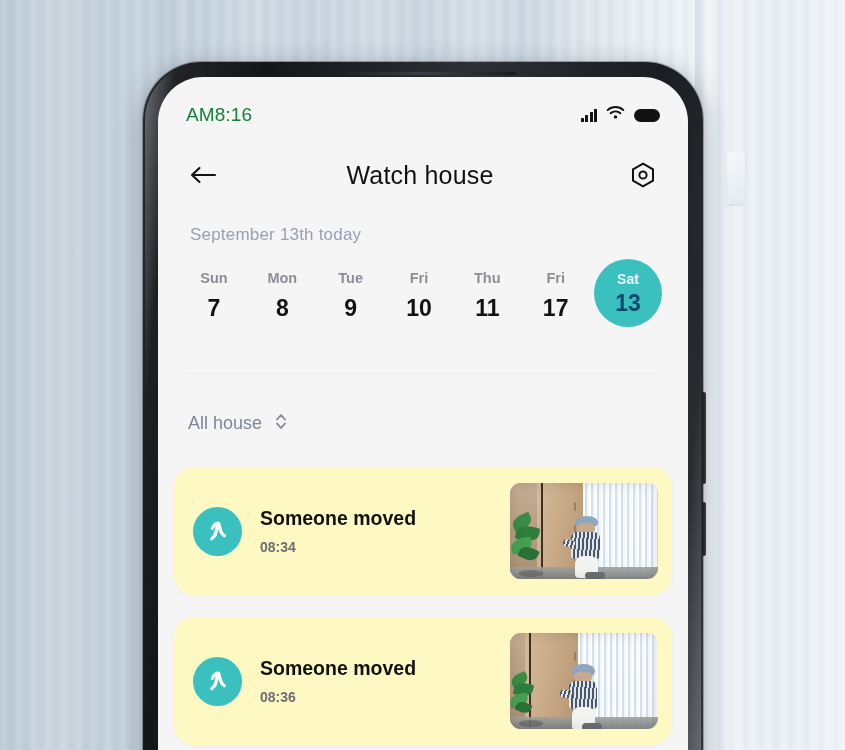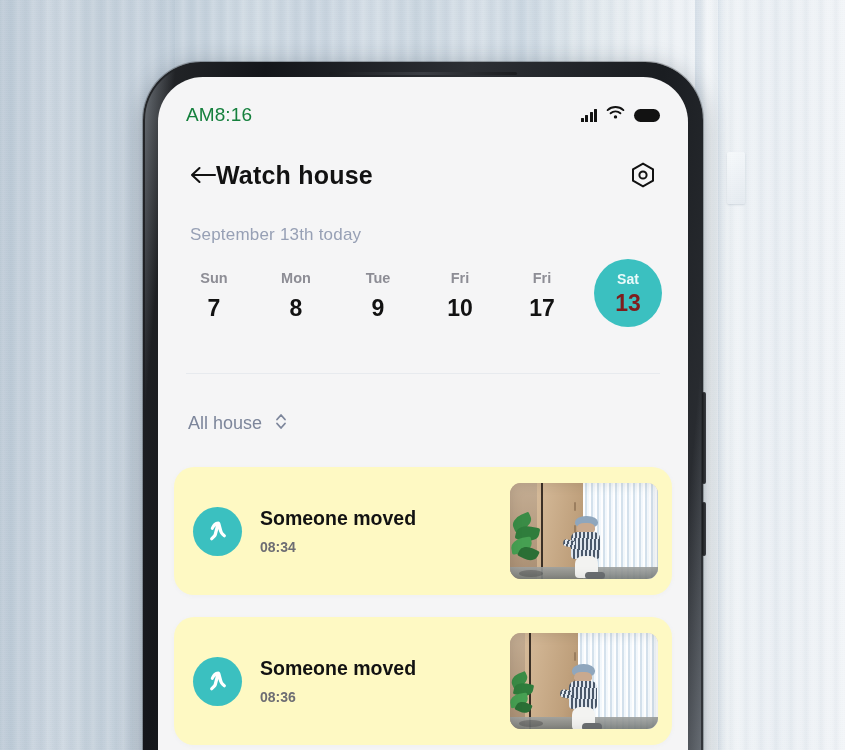--- a/index.html
+++ b/index.html
@@ -193,9 +193,9 @@
   }
   .appbar-title {
     flex: 1;
-    text-align: left;
+    text-align: center;
     font-size: 25px;
-    font-weight: 700;
+    font-weight: 400;
     color: #121212;
     letter-spacing: 0.2px;
     margin-left: -6px;

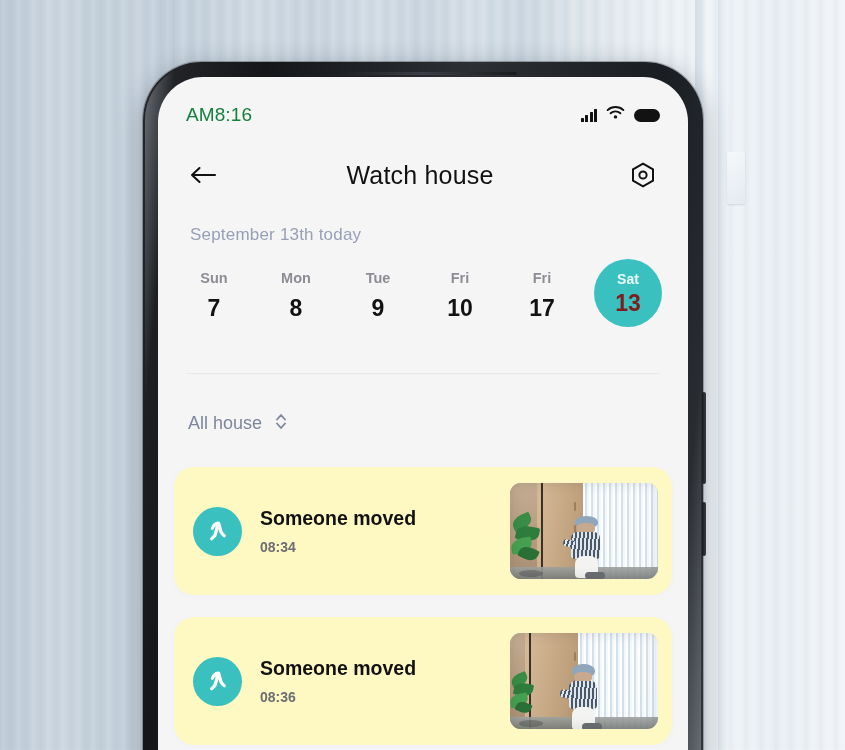--- a/index.html
+++ b/index.html
@@ -492,6 +492,10 @@
         <div class="day">
           <div class="dow">Fri</div>
           <div class="dnum">10</div>
+        </div>
+        <div class="day">
+          <div class="dow">Thu</div>
+          <div class="dnum">11</div>
         </div>
         <div class="day">
           <div class="dow">Fri</div>

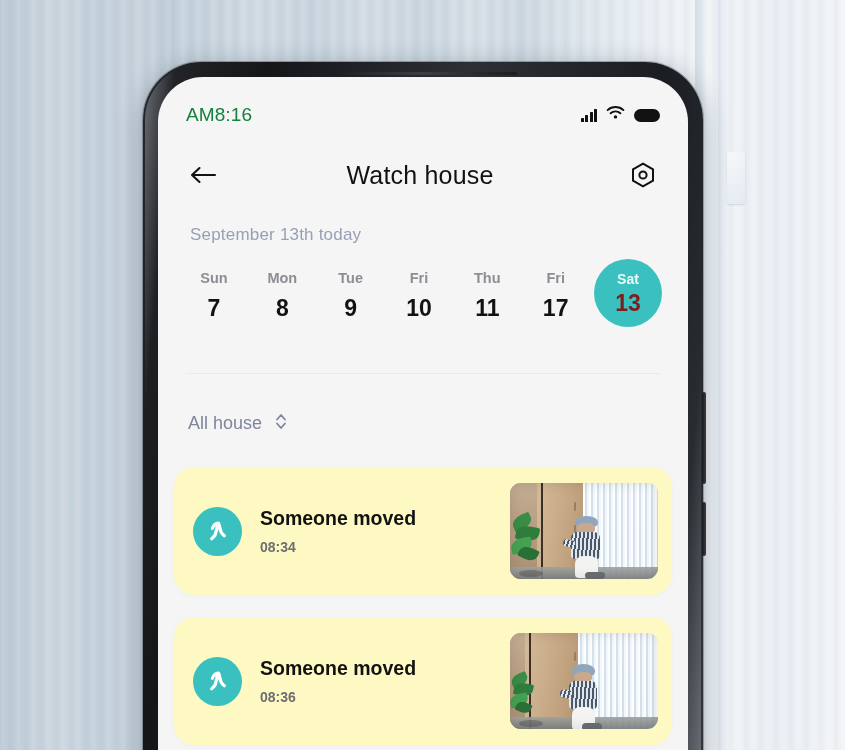--- a/index.html
+++ b/index.html
@@ -255,7 +255,7 @@
     margin-top: -6px;
   }
   .day.active .dow { color: #eafafa; margin-bottom: 6px; font-size: 14px; }
-  .day.active .dnum { color: #7f1d1d; font-weight: 700; text-align: right; }
+  .day.active .dnum { color: #0c4a6e; font-weight: 700; text-align: right; }
 
   .divider {
     position: absolute;

